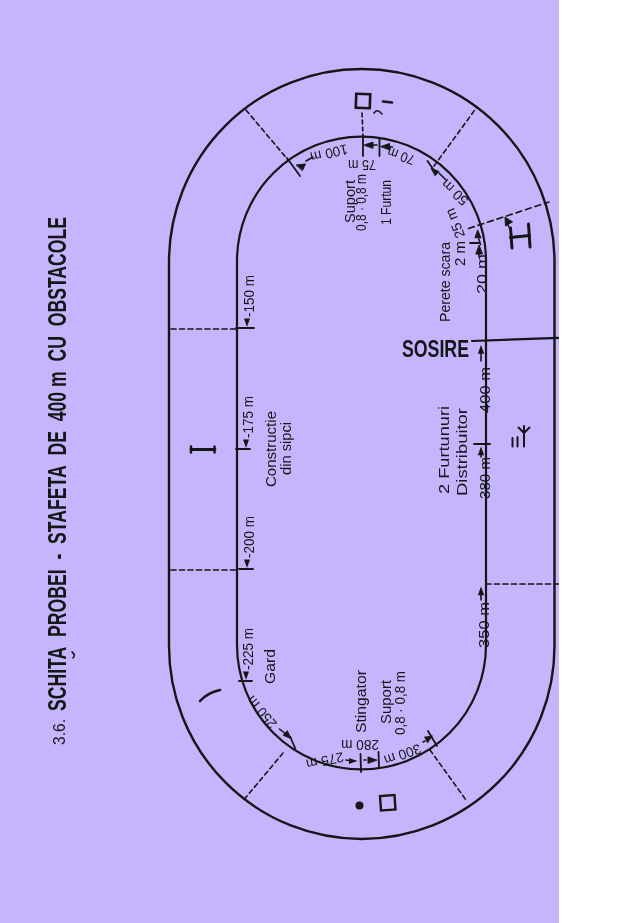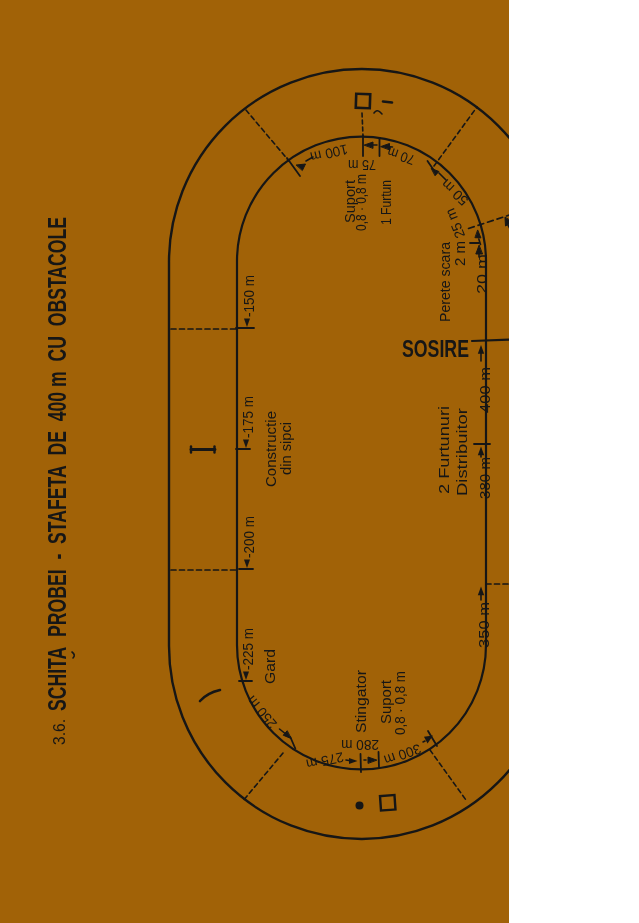--- a/index.html
+++ b/index.html
@@ -3,7 +3,7 @@
 <meta charset="utf-8">
 <style>
   html,body{margin:0;padding:0;background:#ffffff;}
-  #page{width:509px;height:923px;position:relative;background:#a16207;overflow:hidden;text-decoration:underline;}
+  #page{width:559px;height:923px;position:relative;background:#c4b5fd;overflow:hidden;text-decoration:underline;}
   svg text{font-family:"Liberation Sans",sans-serif;fill:#161616;}
 </style>
 </head>

